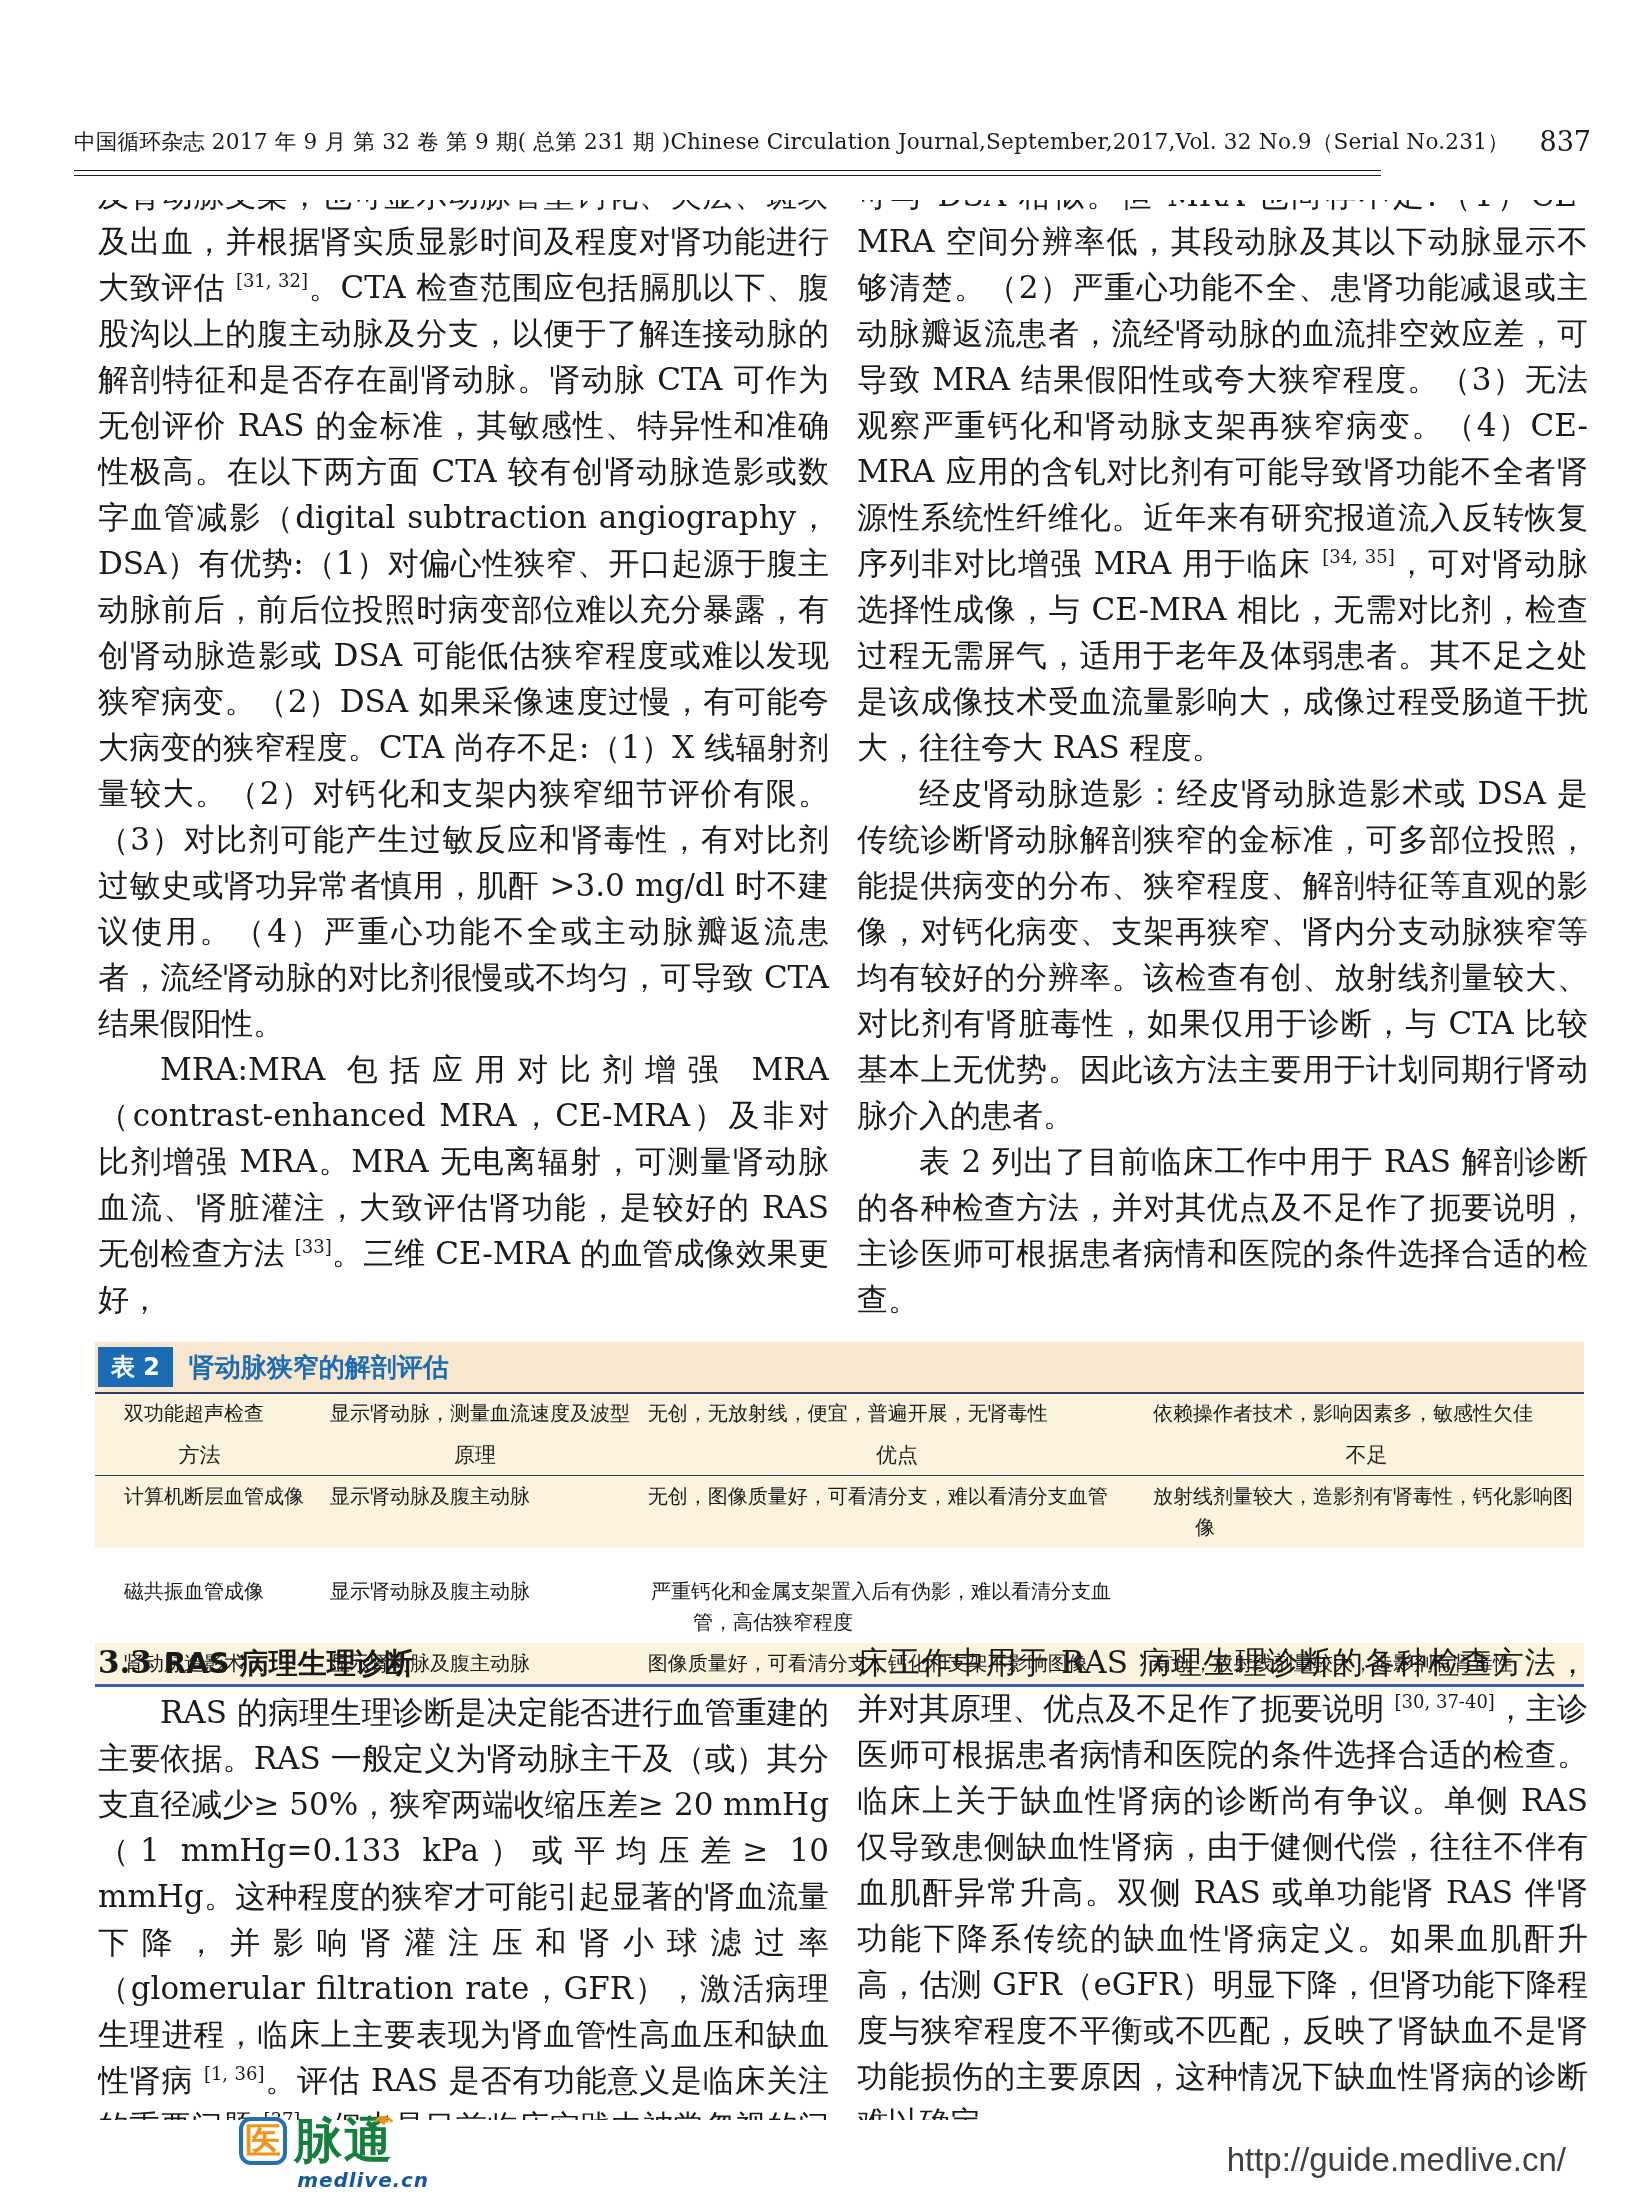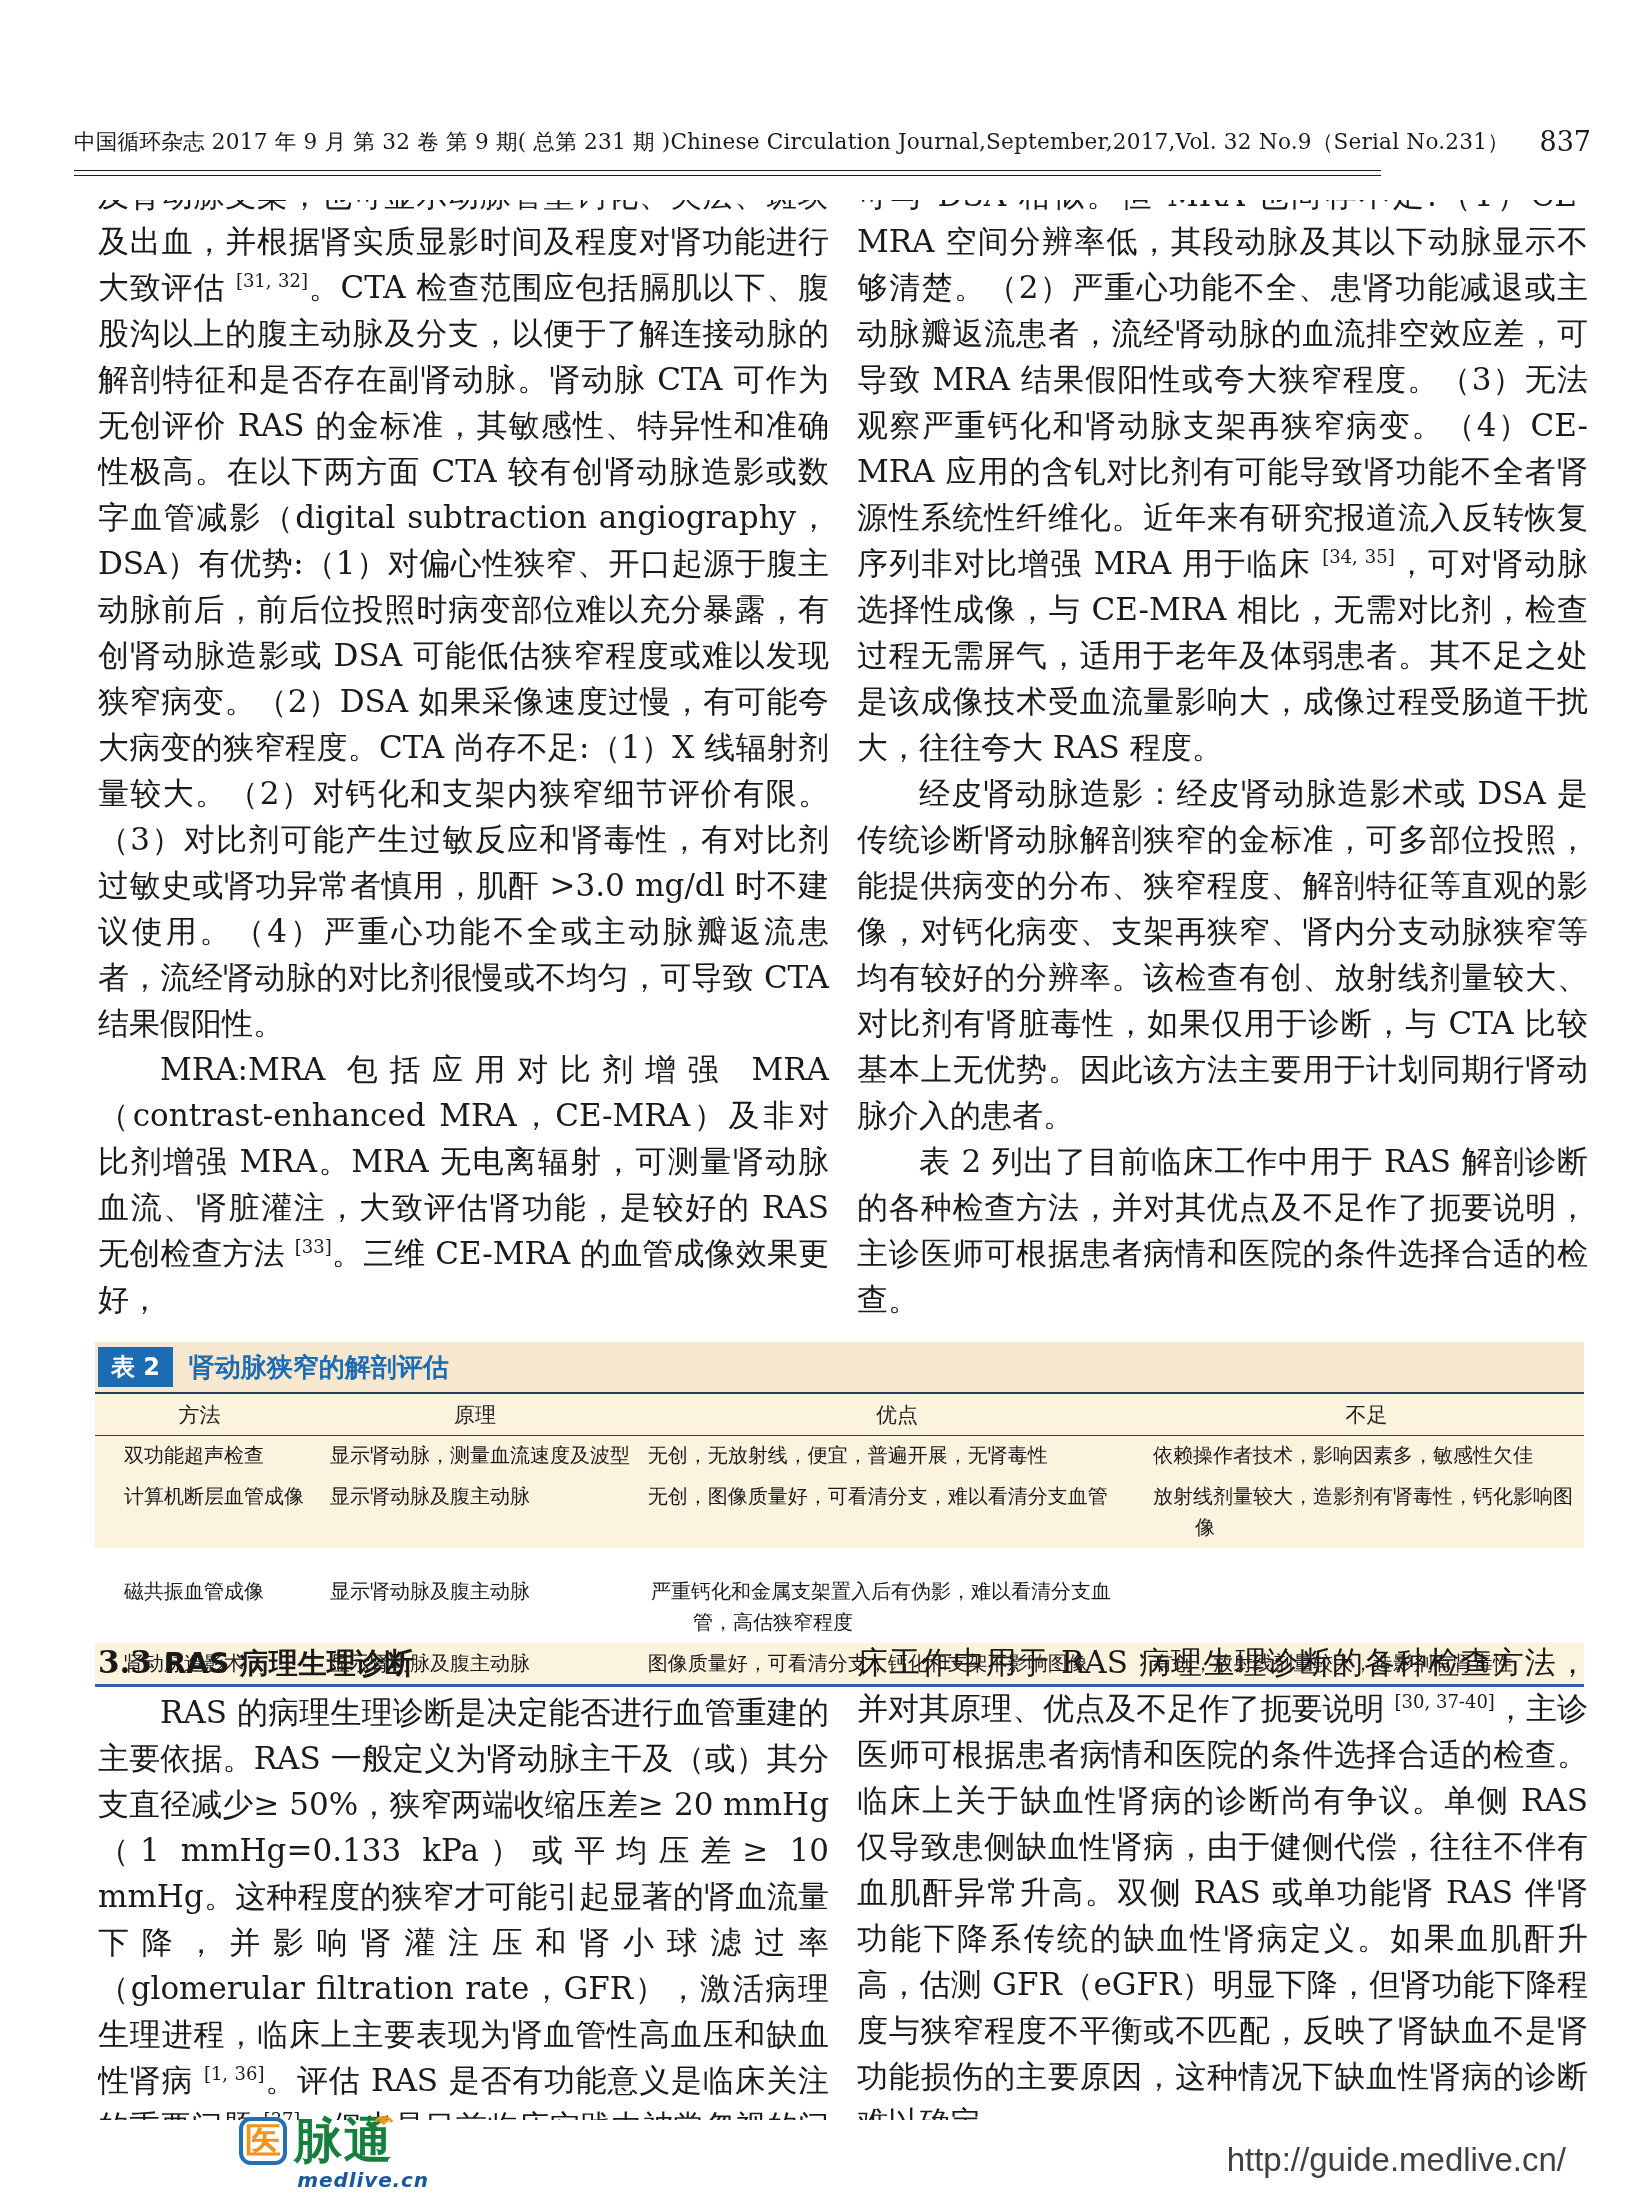--- a/index.html
+++ b/index.html
@@ -124,17 +124,17 @@
       <span class="t-tag">表 2</span>
       <span class="t-title">肾动脉狭窄的解剖评估</span>
     </div>
+    <div class="t-grid t-row row-cream">
+      <div class="c-method">双功能超声检查</div>
+      <div class="c-principle">显示肾动脉，测量血流速度及波型</div>
+      <div class="c-adv">无创，无放射线，便宜，普遍开展，无肾毒性</div>
+      <div class="c-lim">依赖操作者技术，影响因素多，敏感性欠佳</div>
+    </div>
     <div class="t-grid t-header">
       <div class="hcell">方法</div>
       <div class="hcell">原理</div>
       <div class="hcell">优点</div>
       <div class="hcell">不足</div>
-    </div>
-    <div class="t-grid t-row row-cream">
-      <div class="c-method">双功能超声检查</div>
-      <div class="c-principle">显示肾动脉，测量血流速度及波型</div>
-      <div class="c-adv">无创，无放射线，便宜，普遍开展，无肾毒性</div>
-      <div class="c-lim">依赖操作者技术，影响因素多，敏感性欠佳</div>
     </div>
     <div class="t-grid t-row row-cream">
       <div class="c-method">计算机断层血管成像</div>

